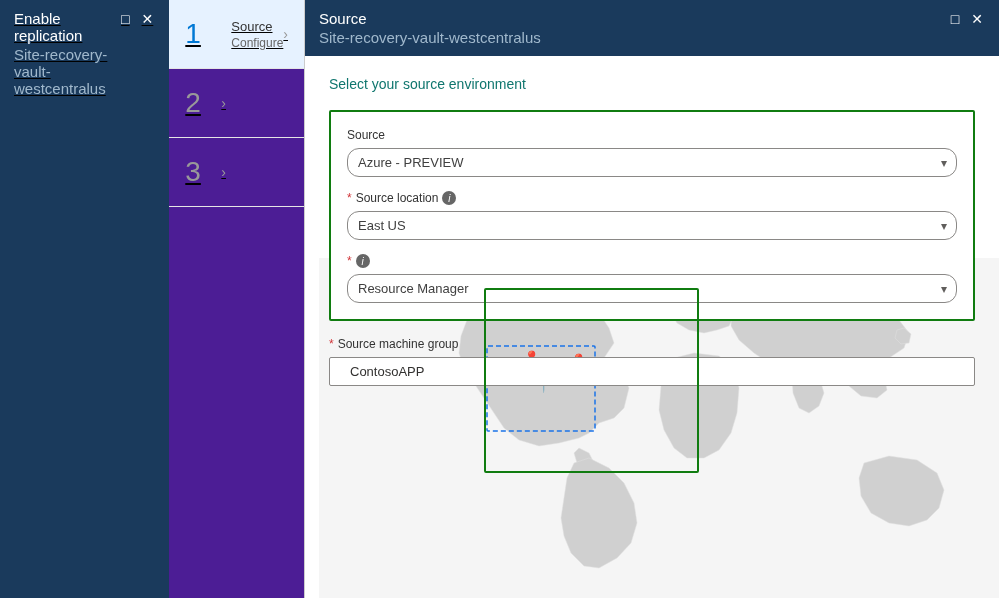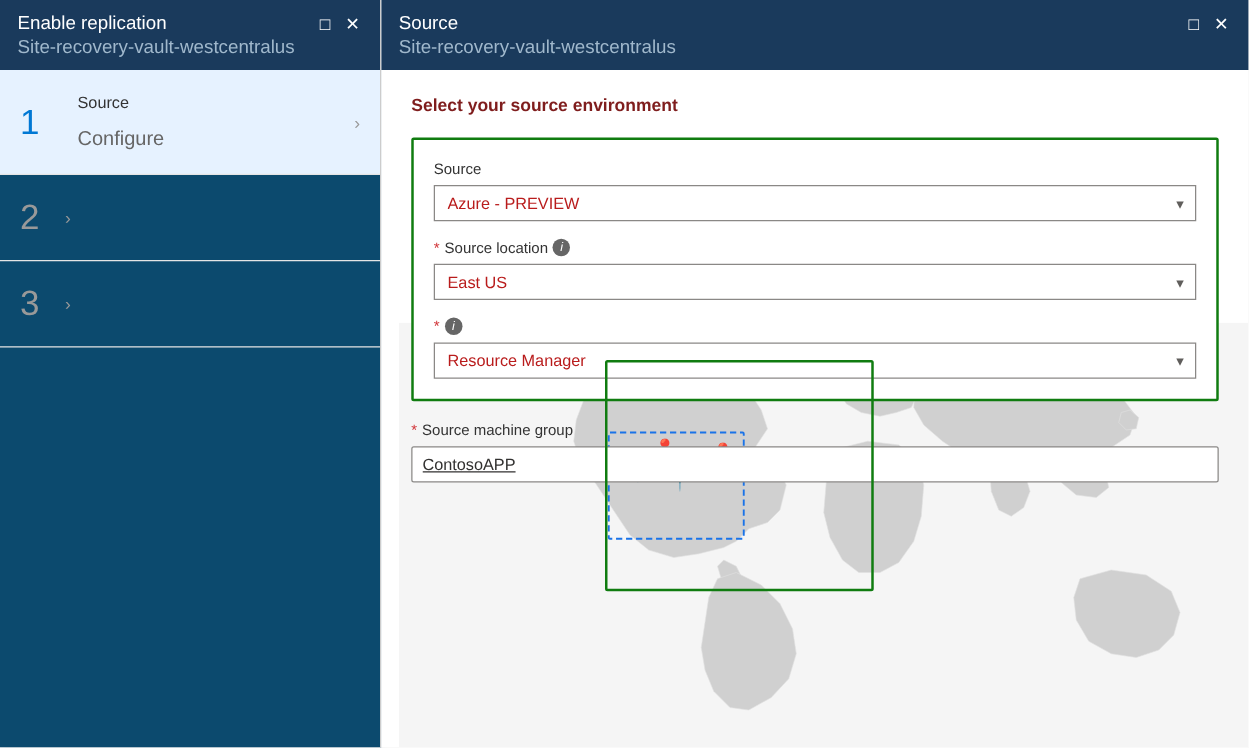--- a/index.html
+++ b/index.html
@@ -26,12 +26,13 @@
     .left-panel {
       width: 305px;
       height: 598px;
-      background: #0c4a6e;
+      background: #4c1d95;
       border-right: 1px solid #ccc;
       display: flex;
-      flex-direction: column;
+      flex-direction: row;
       box-shadow: 2px 0 5px rgba(0,0,0,0.1);
       flex-shrink: 0;
+      text-decoration: underline;
     }
 
     .panel-header {

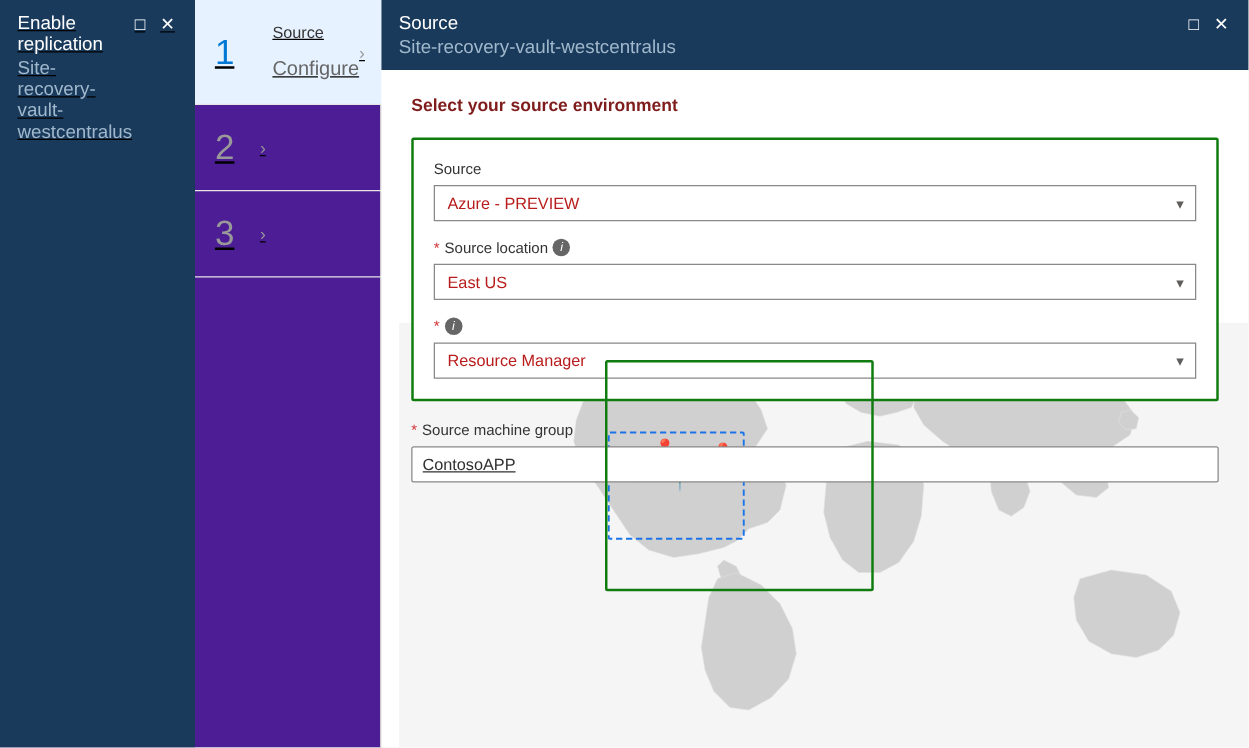--- a/index.html
+++ b/index.html
@@ -123,9 +123,9 @@
     }
 
     .step-subtitle {
-      font-size: 16px;
+      font-size: 12px;
       color: #666;
-      margin-top: 14px;
+      margin-top: 2px;
     }
 
     .step-item:not(.active) .step-subtitle {

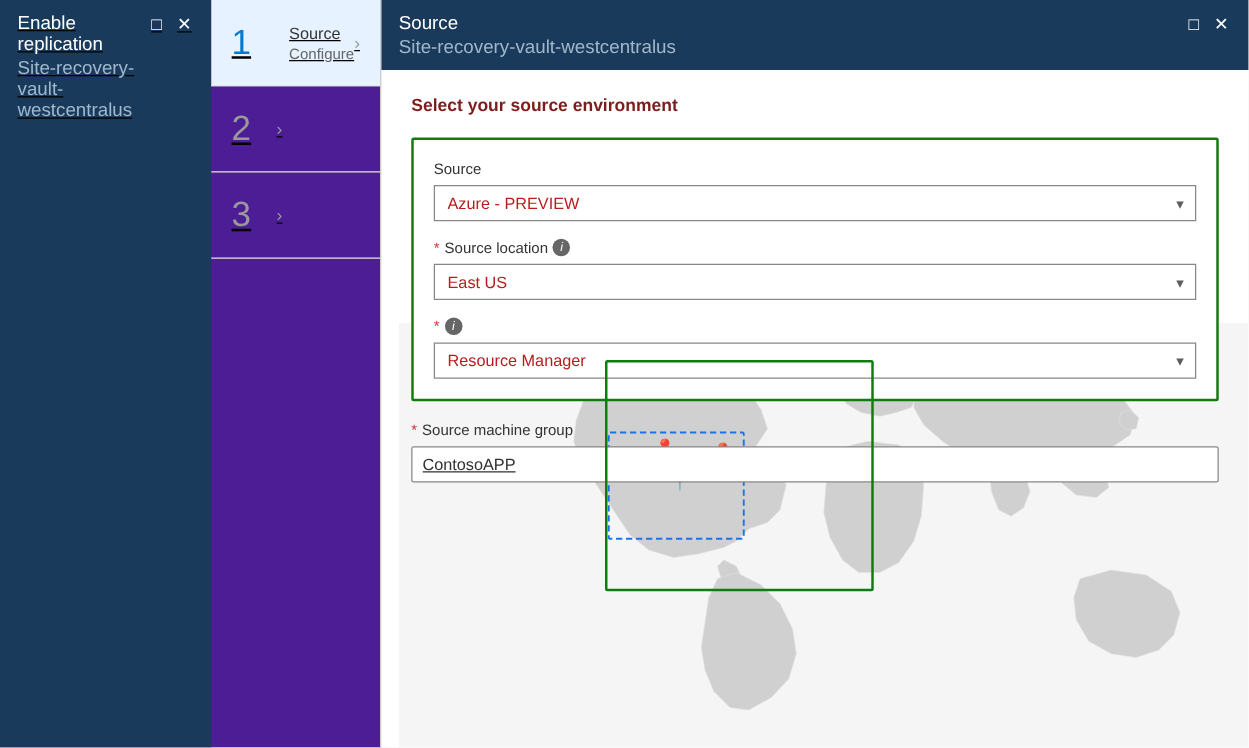--- a/index.html
+++ b/index.html
@@ -166,9 +166,9 @@
 
     .panel-section-title {
       font-size: 14px;
-      color: #7f1d1d;
+      color: #0f766e;
       margin-bottom: 18px;
-      font-weight: 700;
+      font-weight: 400;
     }
 
     .form-section {

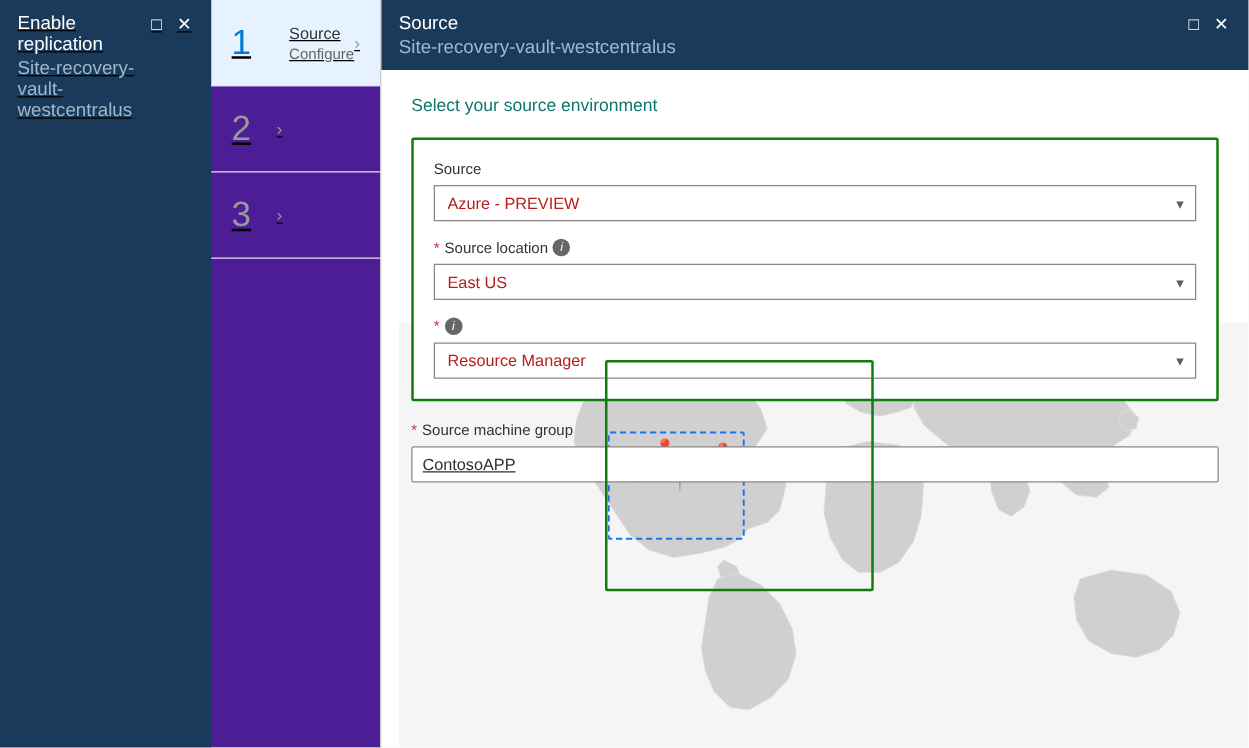--- a/index.html
+++ b/index.html
@@ -223,11 +223,11 @@
       border: 1px solid #8a8886;
       background: #fff;
       font-size: 13px;
-      color: #b91c1c;
+      color: #404040;
       appearance: none;
       cursor: pointer;
       position: relative;
-      border-radius: 0;
+      border-radius: 12px;
     }
 
     .select-wrapper {

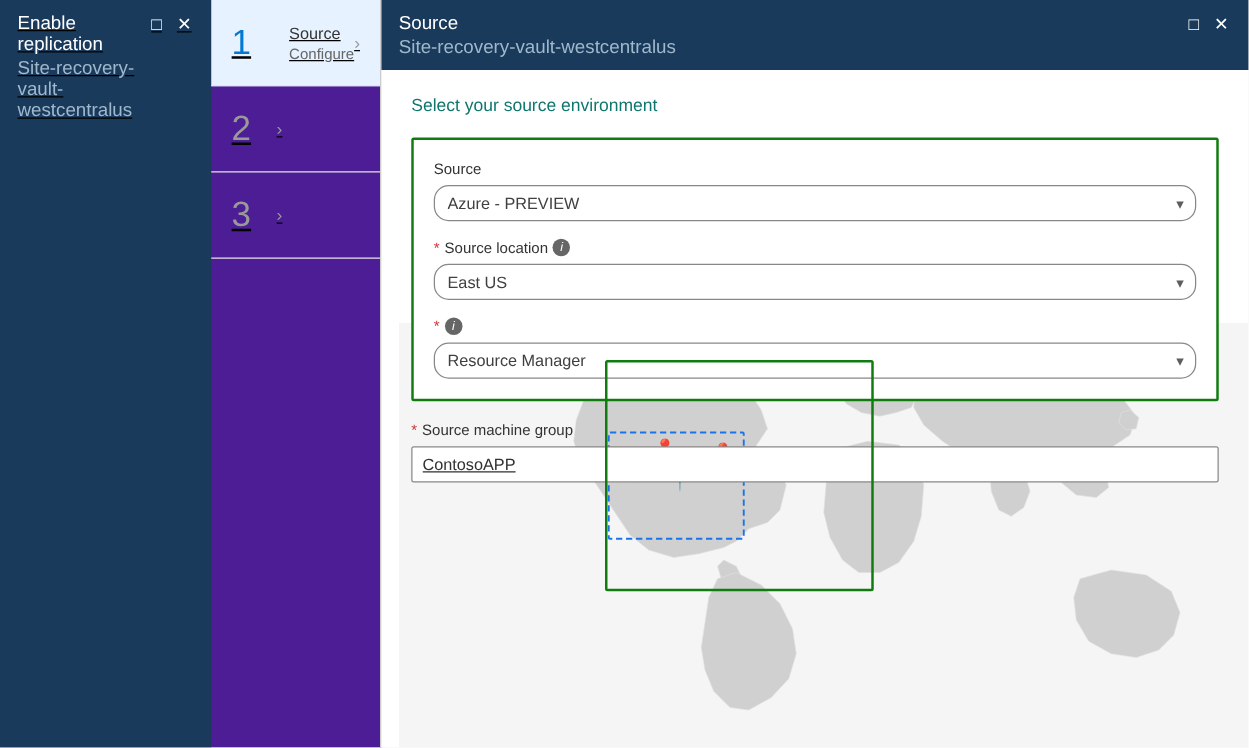--- a/index.html
+++ b/index.html
@@ -246,12 +246,11 @@
 
     .form-input {
       width: 100%;
-      padding: 6px 8px;
+      padding: 6px 20px;
       border: 1px solid #8a8886;
       font-size: 13px;
       color: #323130;
       border-radius: 2px;
-      text-decoration: underline;
     }
 
     

